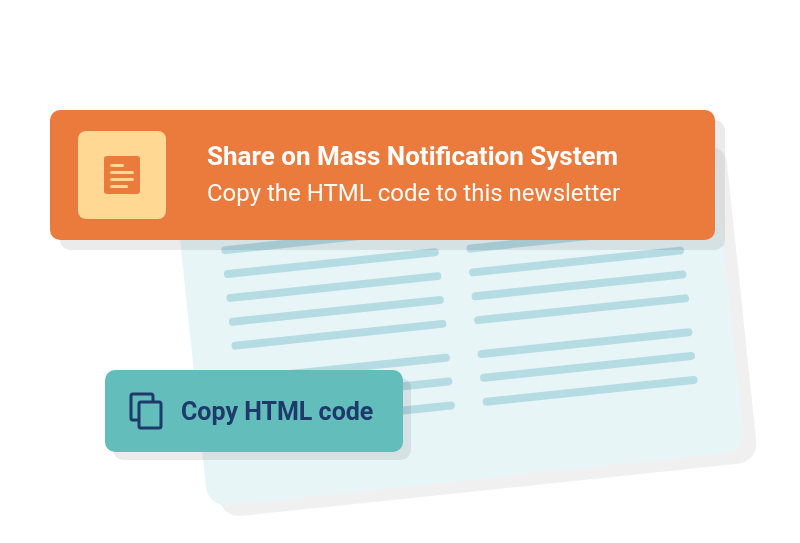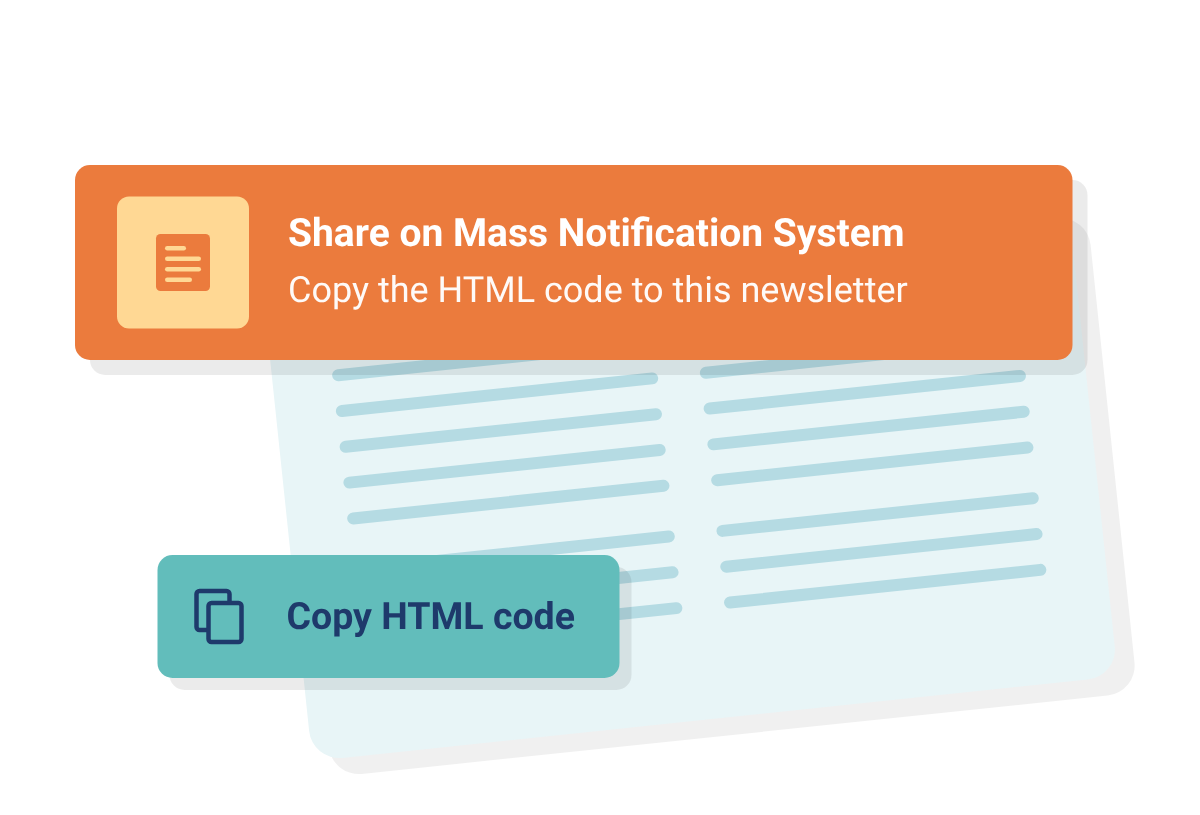--- a/index.html
+++ b/index.html
@@ -59,7 +59,7 @@
       display: flex;
       align-items: center;
       padding: 0 28px;
-      gap: 26px;
+      gap: 41px;
     }
     .banner-icon-wrap {
       width: 88px;

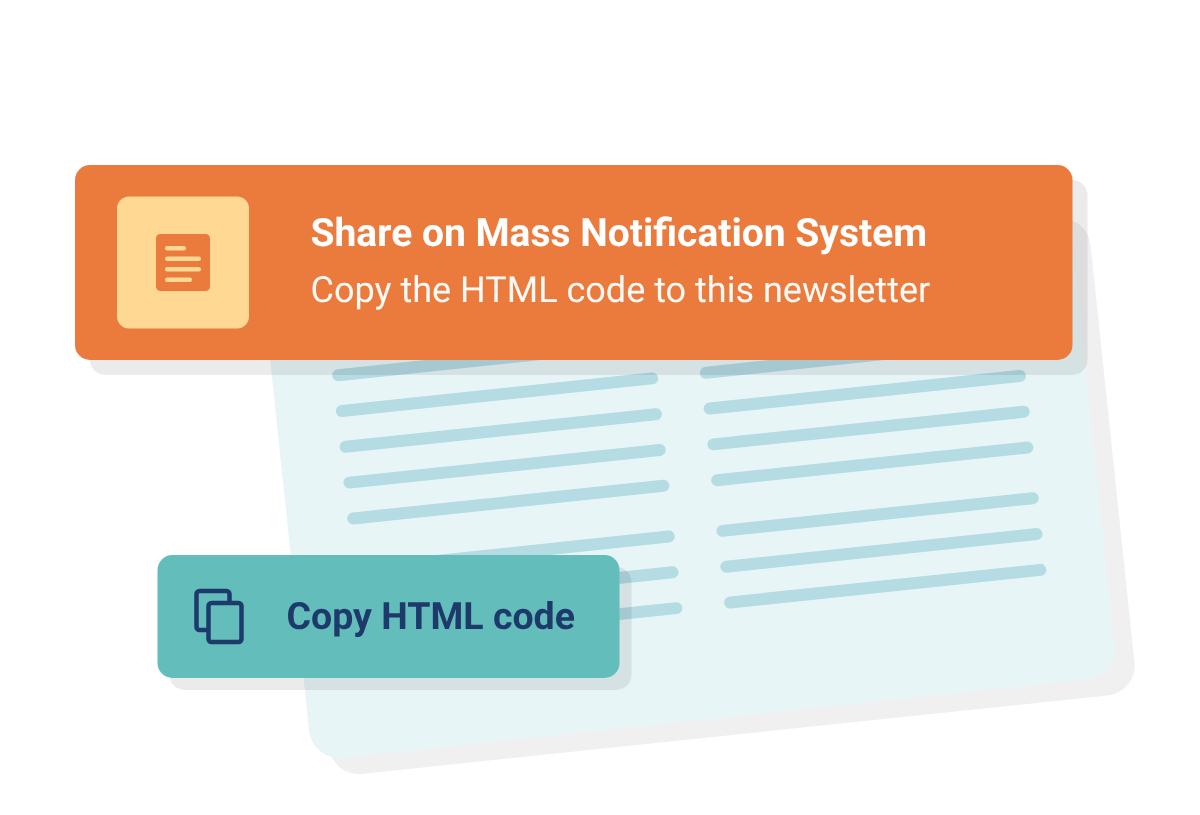--- a/index.html
+++ b/index.html
@@ -104,7 +104,7 @@
       padding: 22px 30px 22px 24px;
       display: flex;
       align-items: center;
-      gap: 28px;
+      gap: 18px;
       cursor: pointer;
       font-family: inherit;
     }

